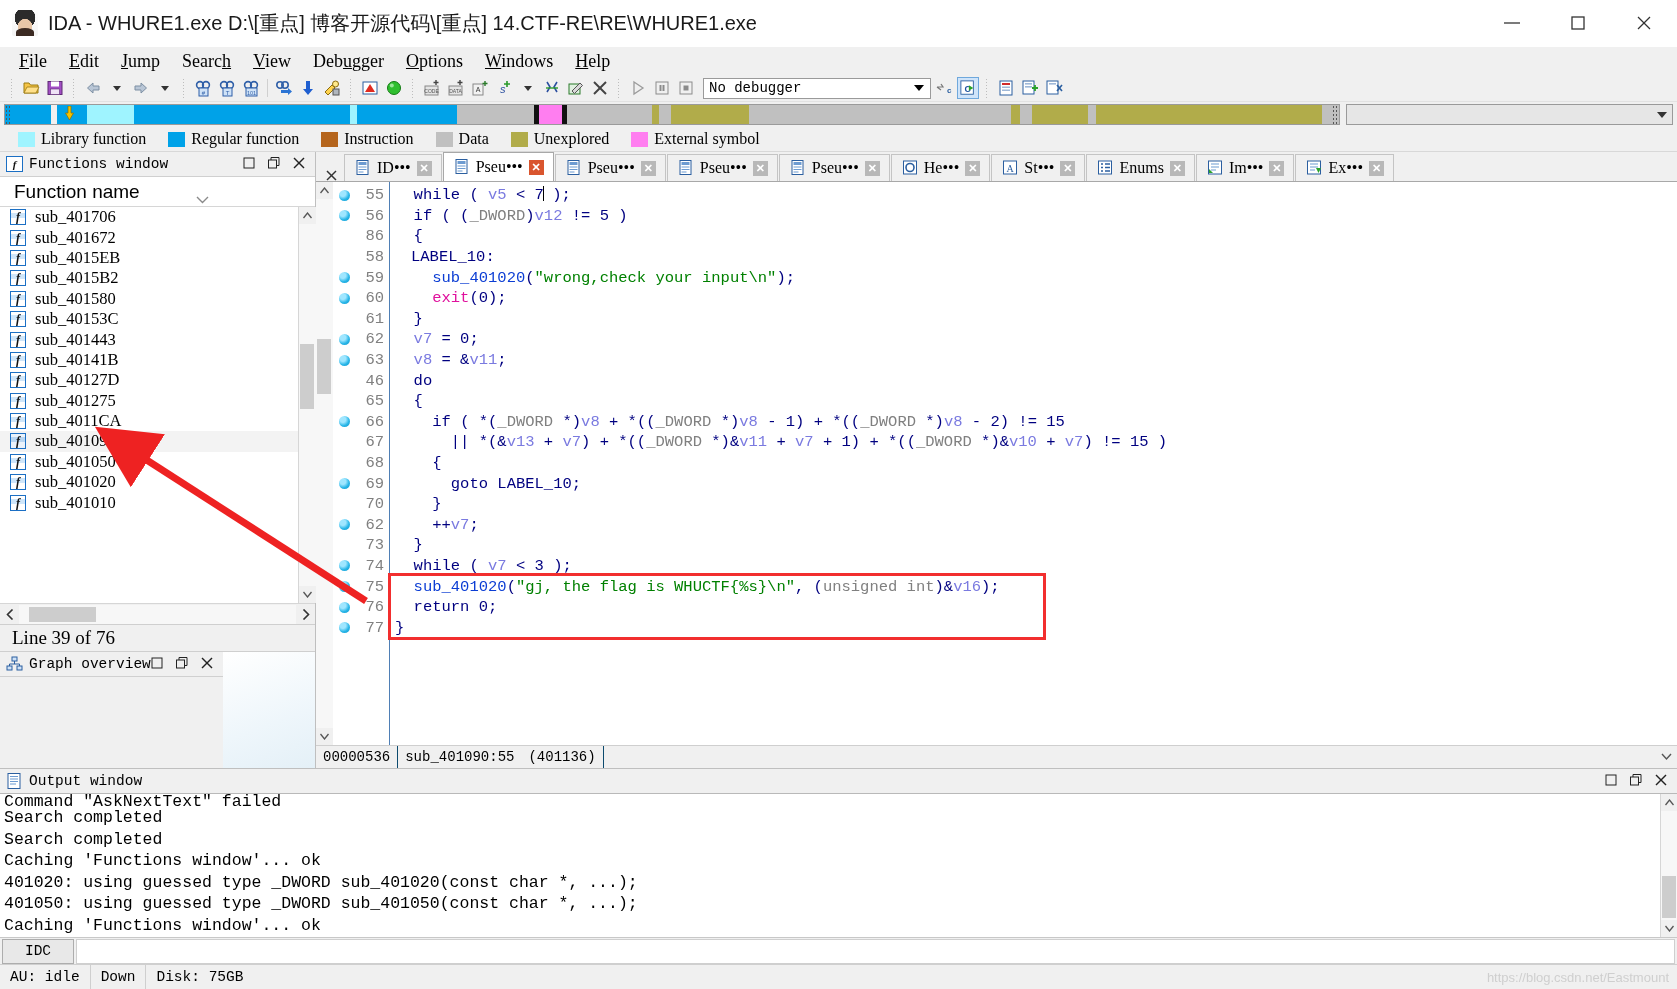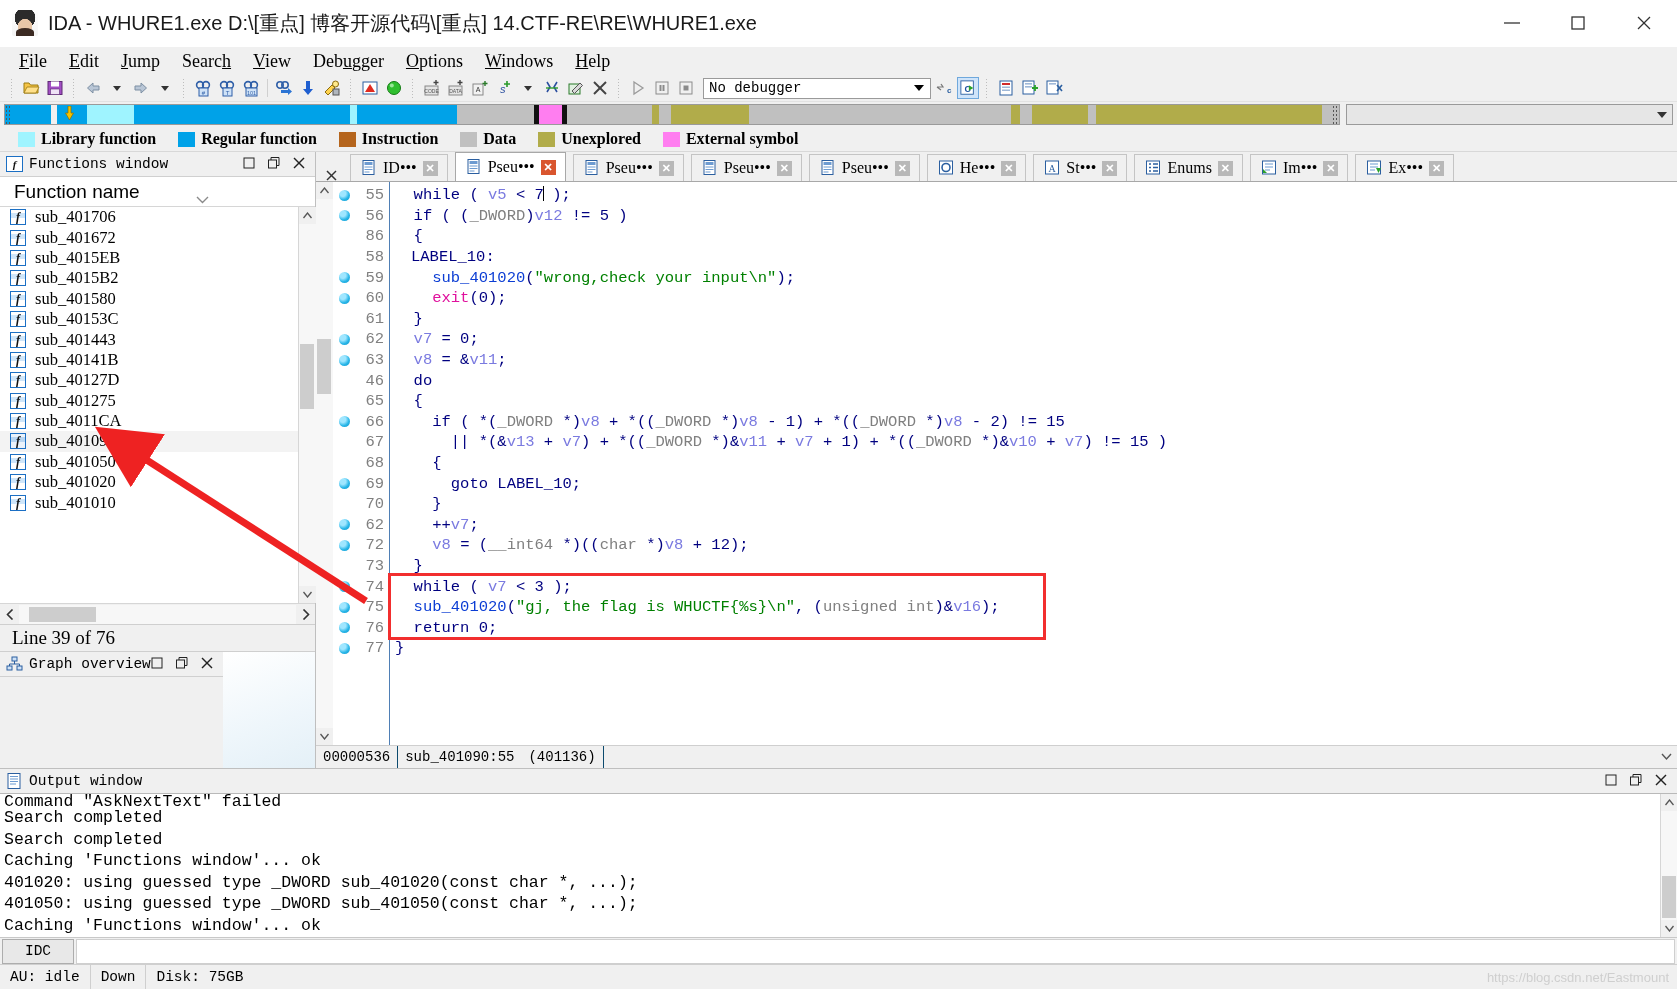--- a/index.html
+++ b/index.html
@@ -131,7 +131,7 @@
     display: flex; align-items: center; padding-left: 18px; gap: 6px;
     font-family: "Liberation Serif", serif; font-size: 16px; color: #000;
   }
-  .legend-item { display: flex; align-items: center; gap: 6px; margin-right: 16px; font-weight: bold; }
+  .legend-item { display: flex; align-items: center; gap: 6px; margin-right: 16px; }
   .legend-sw { width: 17px; height: 15px; }
 
   

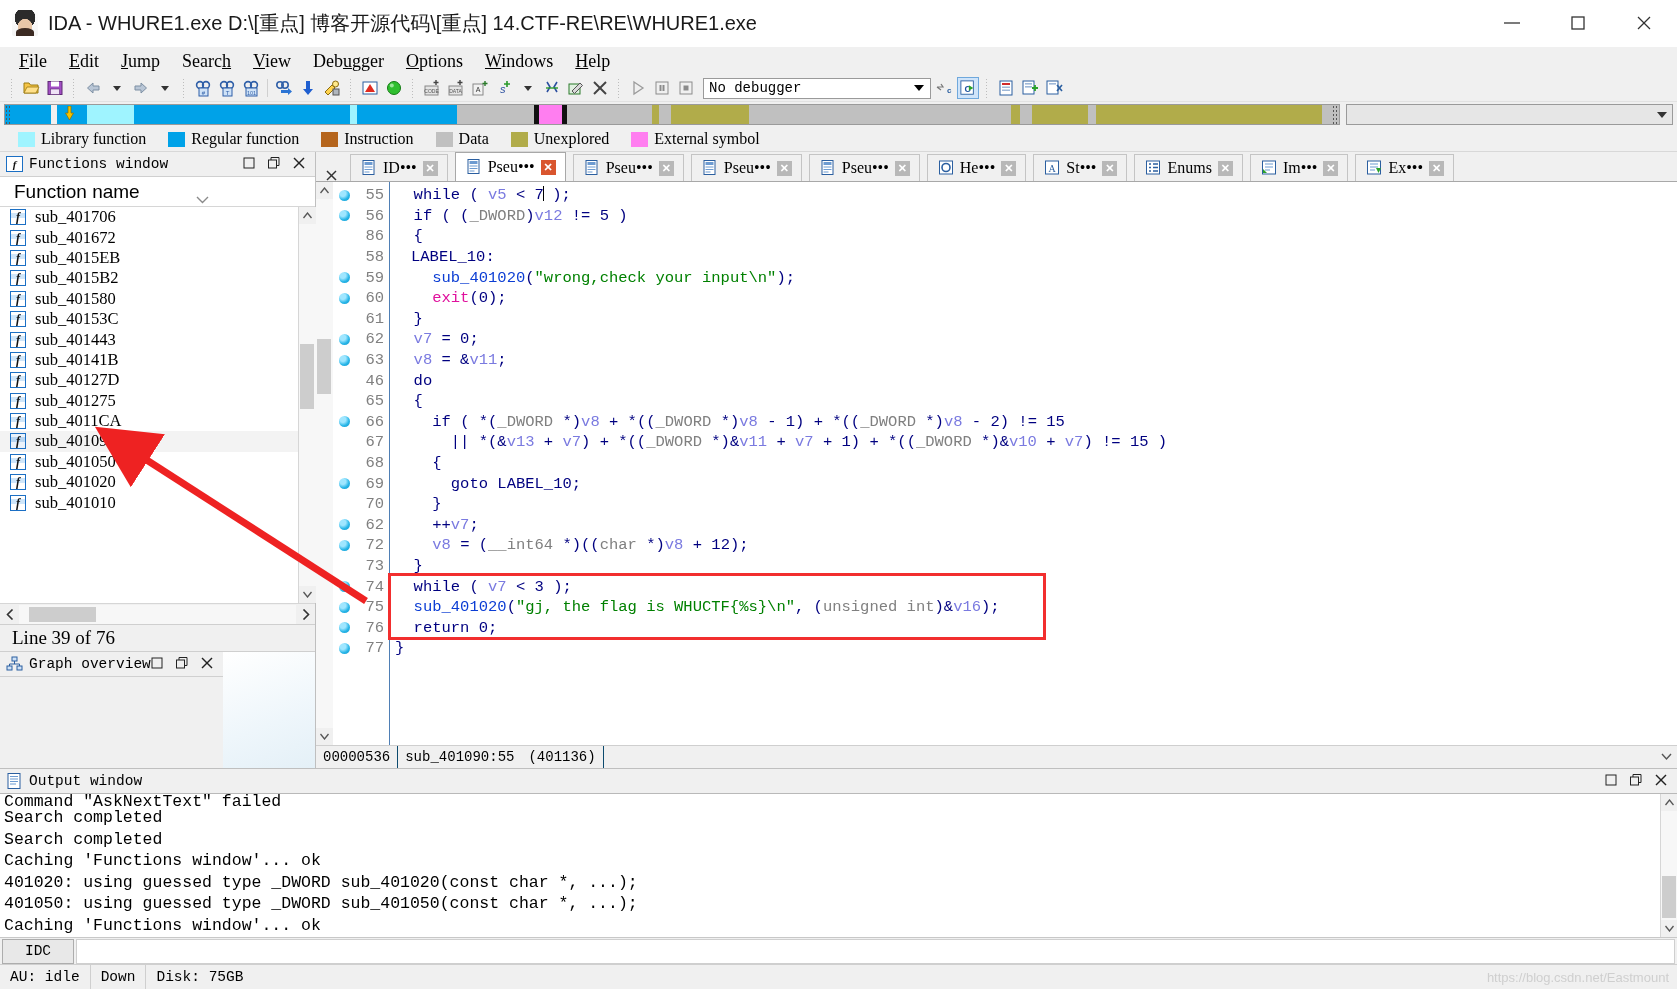--- a/index.html
+++ b/index.html
@@ -211,7 +211,7 @@
   .rightcol { flex: 1; display: flex; flex-direction: column; min-width: 0; background: #f0f0f0; }
   .tabbar {
     height: 30px; min-height: 30px; background: #f0f0f0;
-    display: flex; align-items: flex-end; padding-left: 2px; gap: 6px;
+    display: flex; align-items: flex-end; padding-left: 2px; gap: 0px;
     border-bottom: 1px solid #a8a8a8;
   }
   .tabbar .pre-x { width: 26px; display: flex; align-items: center; justify-content: center; }

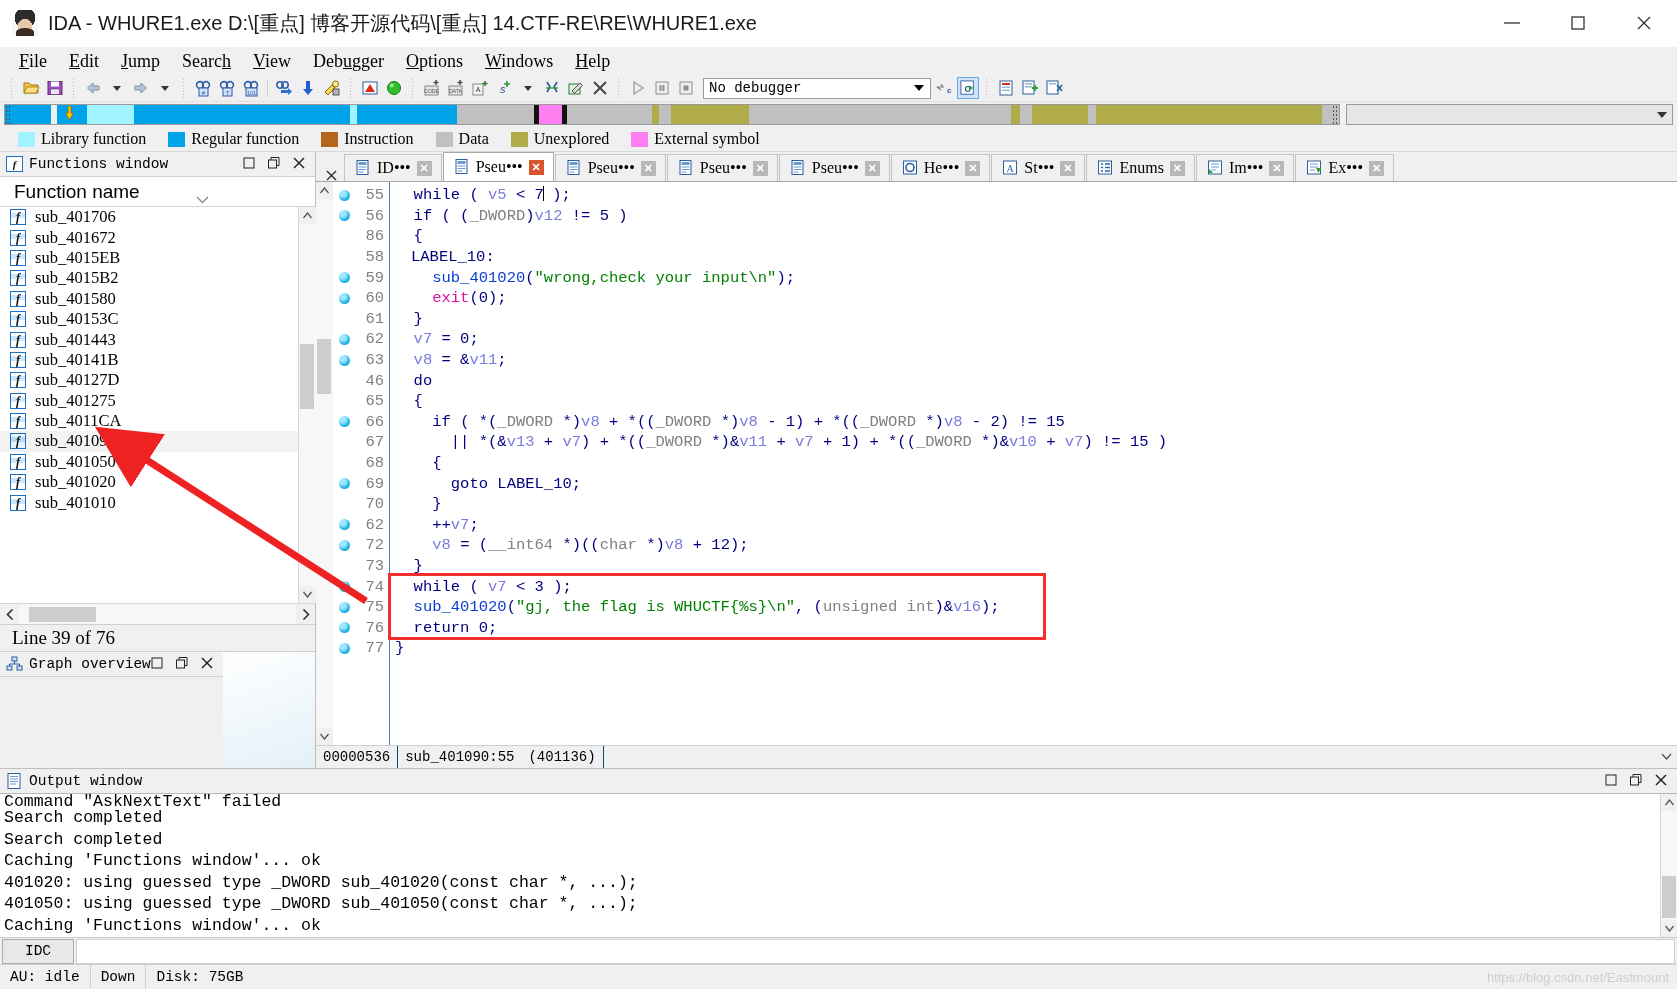--- a/index.html
+++ b/index.html
@@ -949,7 +949,6 @@
               <div class="cline"><span class="bp"><i></i></span><span class="lnum">69</span><span class="ctext"><span class="plain">      </span><span class="kw">goto</span><span class="plain"> LABEL_10;</span></span></div>
               <div class="cline"><span class="bp"></span><span class="lnum">70</span><span class="ctext"><span class="plain">    }</span></span></div>
               <div class="cline"><span class="bp"><i></i></span><span class="lnum">62</span><span class="ctext"><span class="plain">    ++</span><span class="var">v7</span><span class="plain">;</span></span></div>
-              <div class="cline"><span class="bp"><i></i></span><span class="lnum">72</span><span class="ctext"><span class="plain">    </span><span class="var">v8</span><span class="plain"> = (</span><span class="typ">__int64 </span><span class="plain">*)((</span><span class="typ">char </span><span class="plain">*)</span><span class="var">v8</span><span class="plain"> + 12);</span></span></div>
               <div class="cline"><span class="bp"></span><span class="lnum">73</span><span class="ctext"><span class="plain">  }</span></span></div>
               <div class="cline"><span class="bp"><i></i></span><span class="lnum">74</span><span class="ctext"><span class="plain">  </span><span class="kw">while</span><span class="plain"> ( </span><span class="var">v7</span><span class="plain"> &lt; 3 );</span></span></div>
               <div class="cline"><span class="bp"><i></i></span><span class="lnum">75</span><span class="ctext"><span class="plain">  </span><span class="call">sub_401020</span><span class="plain">(</span><span class="str">"gj, the flag is WHUCTF{%s}\n"</span><span class="plain">, (</span><span class="typ">unsigned int</span><span class="plain">)&amp;</span><span class="var">v16</span><span class="plain">);</span></span></div>

